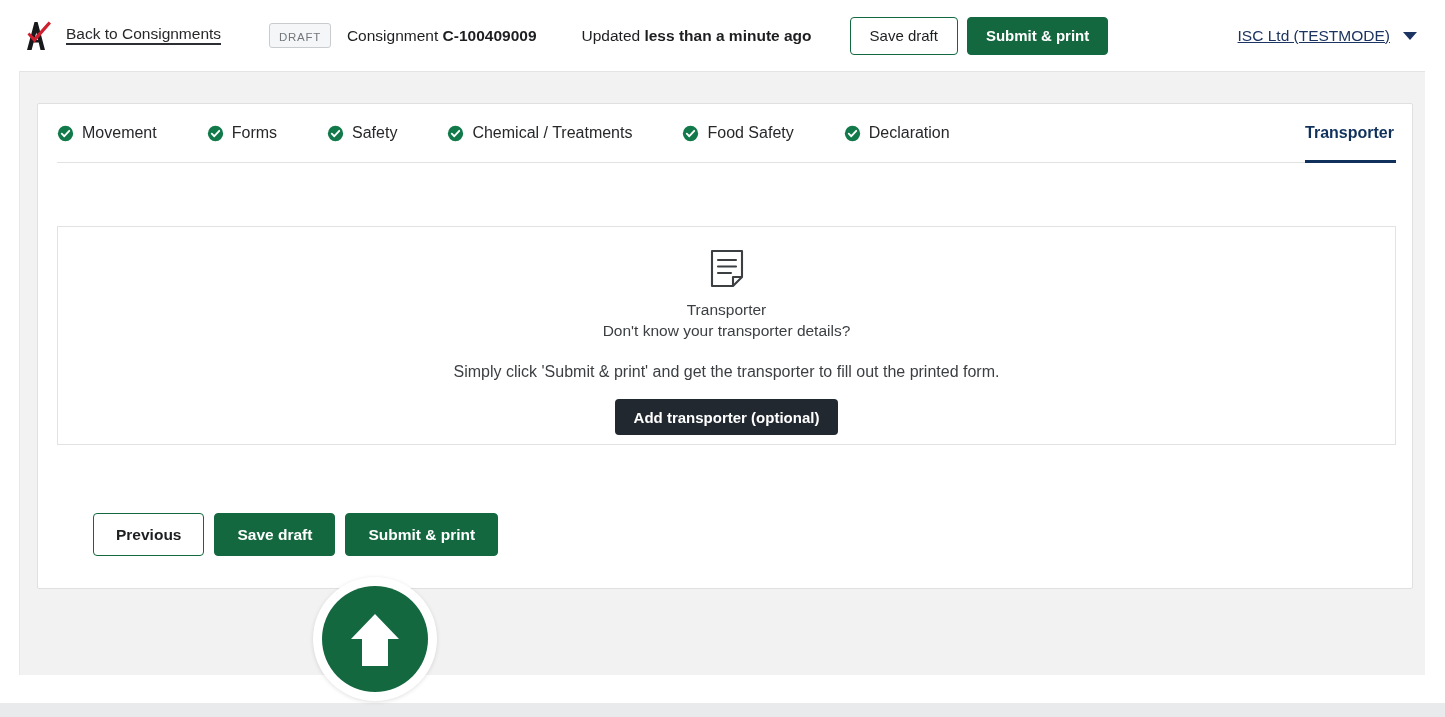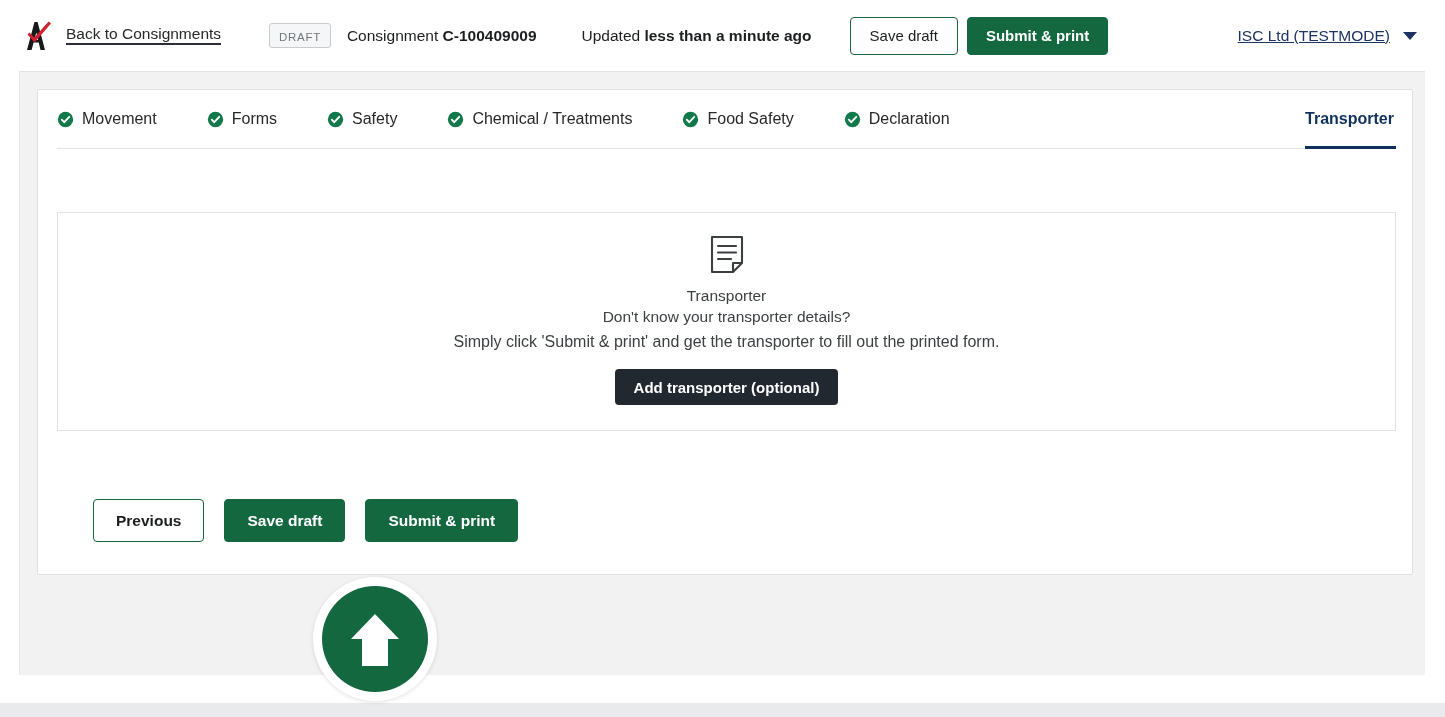--- a/index.html
+++ b/index.html
@@ -183,7 +183,7 @@
   
   .card {
     position: absolute;
-    top: 89px;
+    top: 103px;
     left: 37px;
     width: 1376px;
     height: 486px;

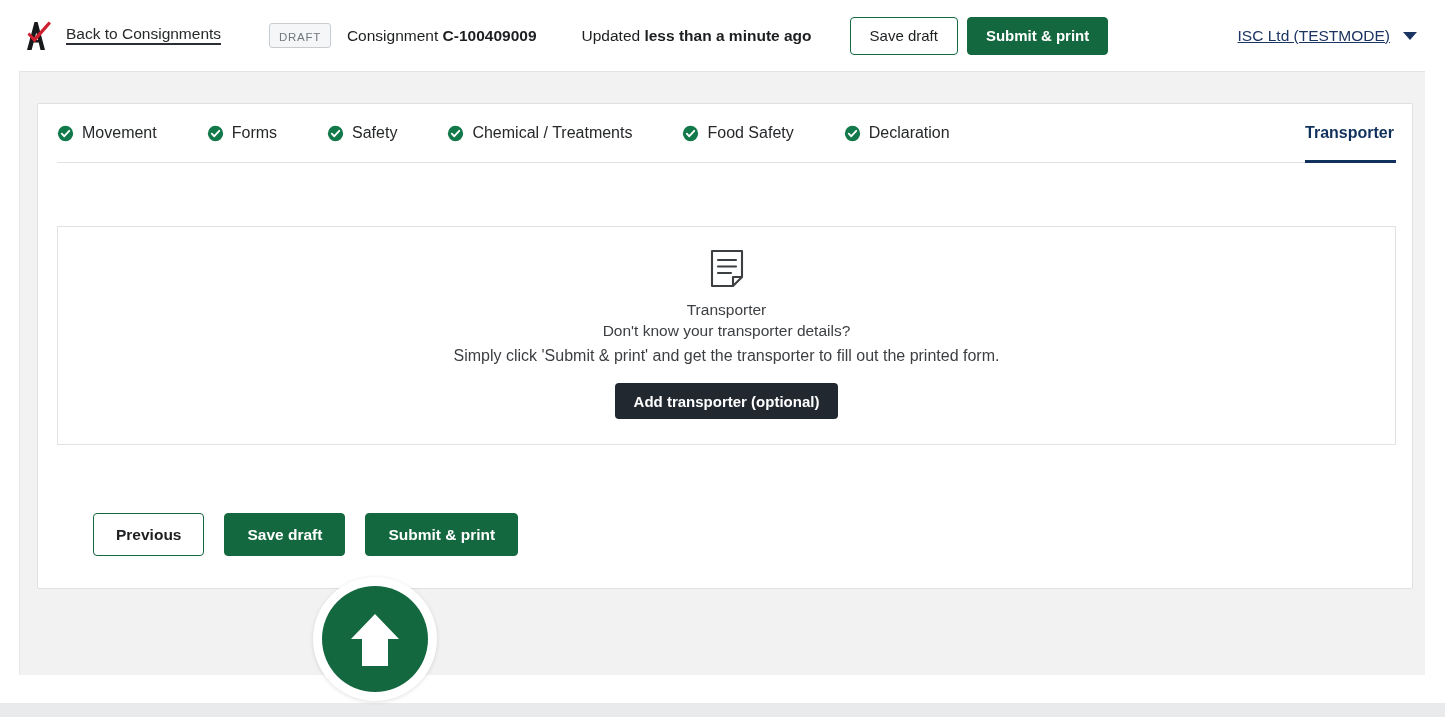--- a/index.html
+++ b/index.html
@@ -266,7 +266,7 @@
     line-height: 1.35;
   }
   .panel-desc {
-    margin-top: 3px;
+    margin-top: 19px;
     font-size: 16px;
     color: #3c3f42;
     line-height: 1.35;

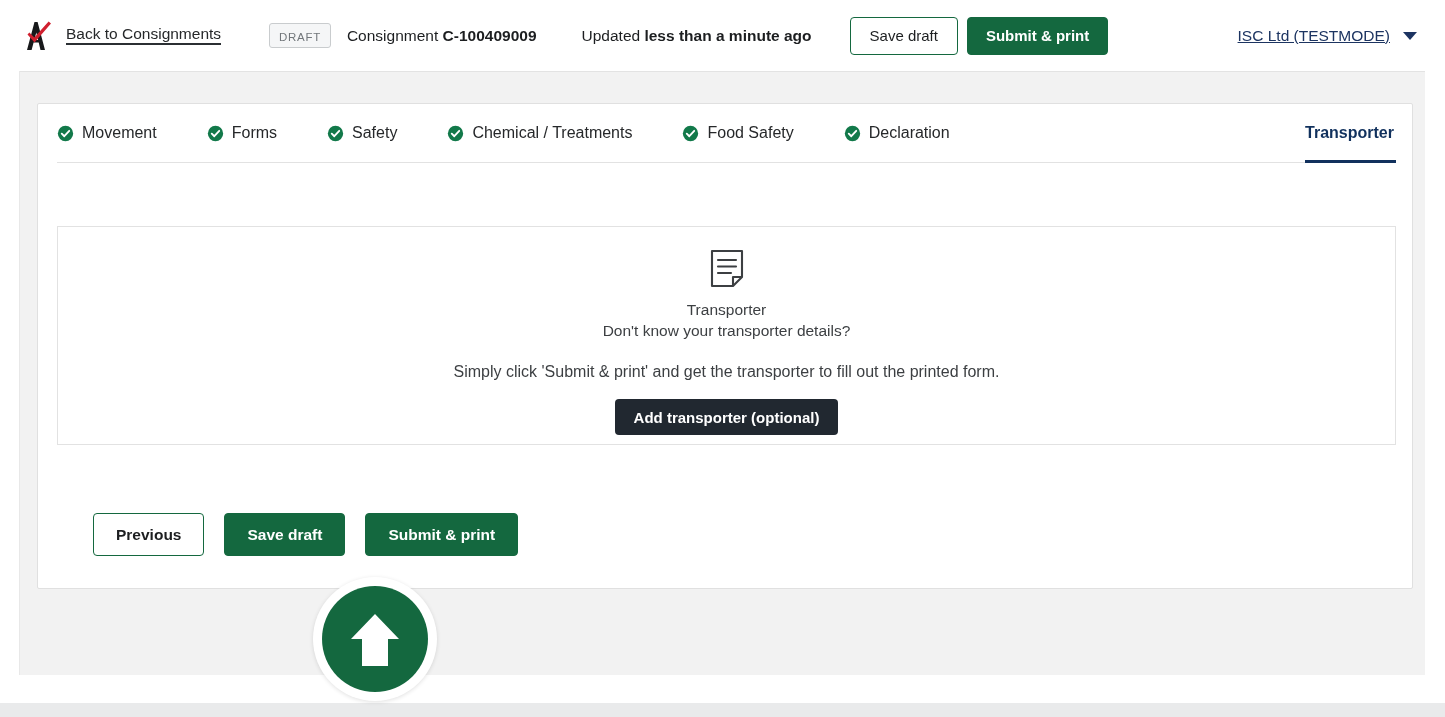--- a/index.html
+++ b/index.html
@@ -290,7 +290,7 @@
     top: 409px;
     left: 55px;
     display: flex;
-    gap: 20px;
+    gap: 10px;
   }
   .actions .btn { height: 43px; padding: 0 22px; font-size: 15.5px; }
   .act-prev { font-weight: 700; color: #1c1e20; }

